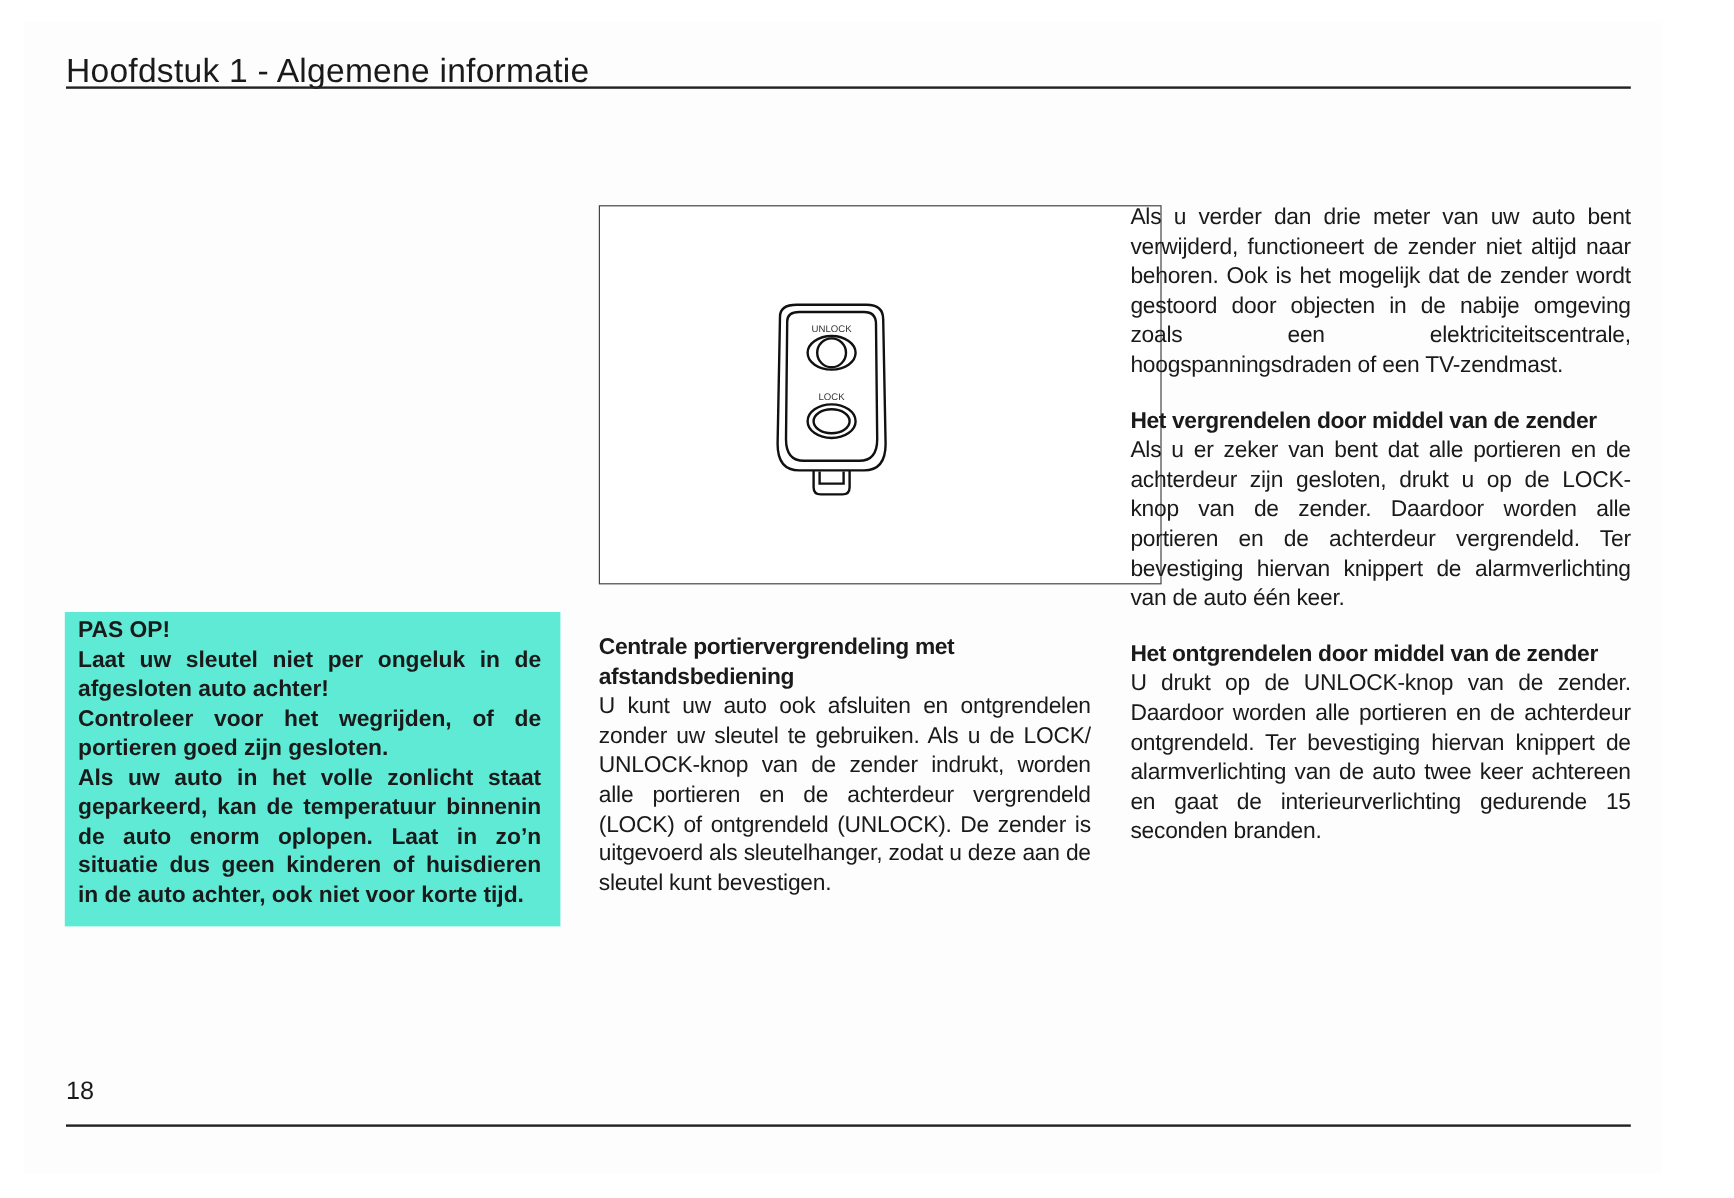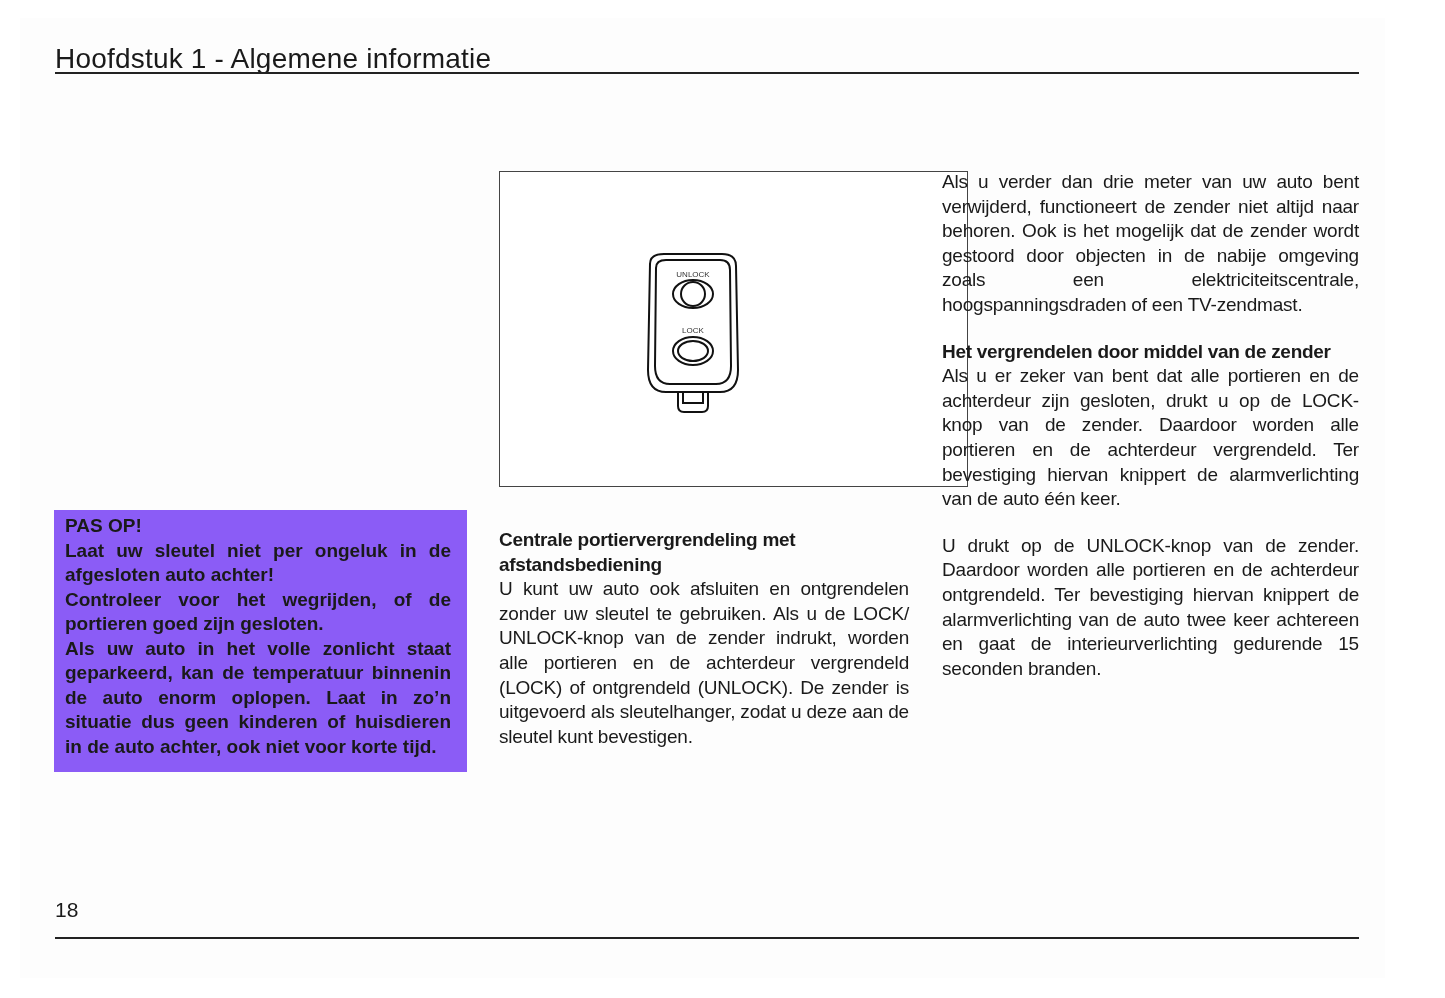--- a/index.html
+++ b/index.html
@@ -52,7 +52,7 @@
       position: absolute;
       left: 54px; top: 510px;
       width: 413px; height: 262px;
-      background: #8b5cf6;
+      background: #5eead4;
       box-sizing: border-box;
       padding: 4px 16px 0 11px;
       font-weight: bold;

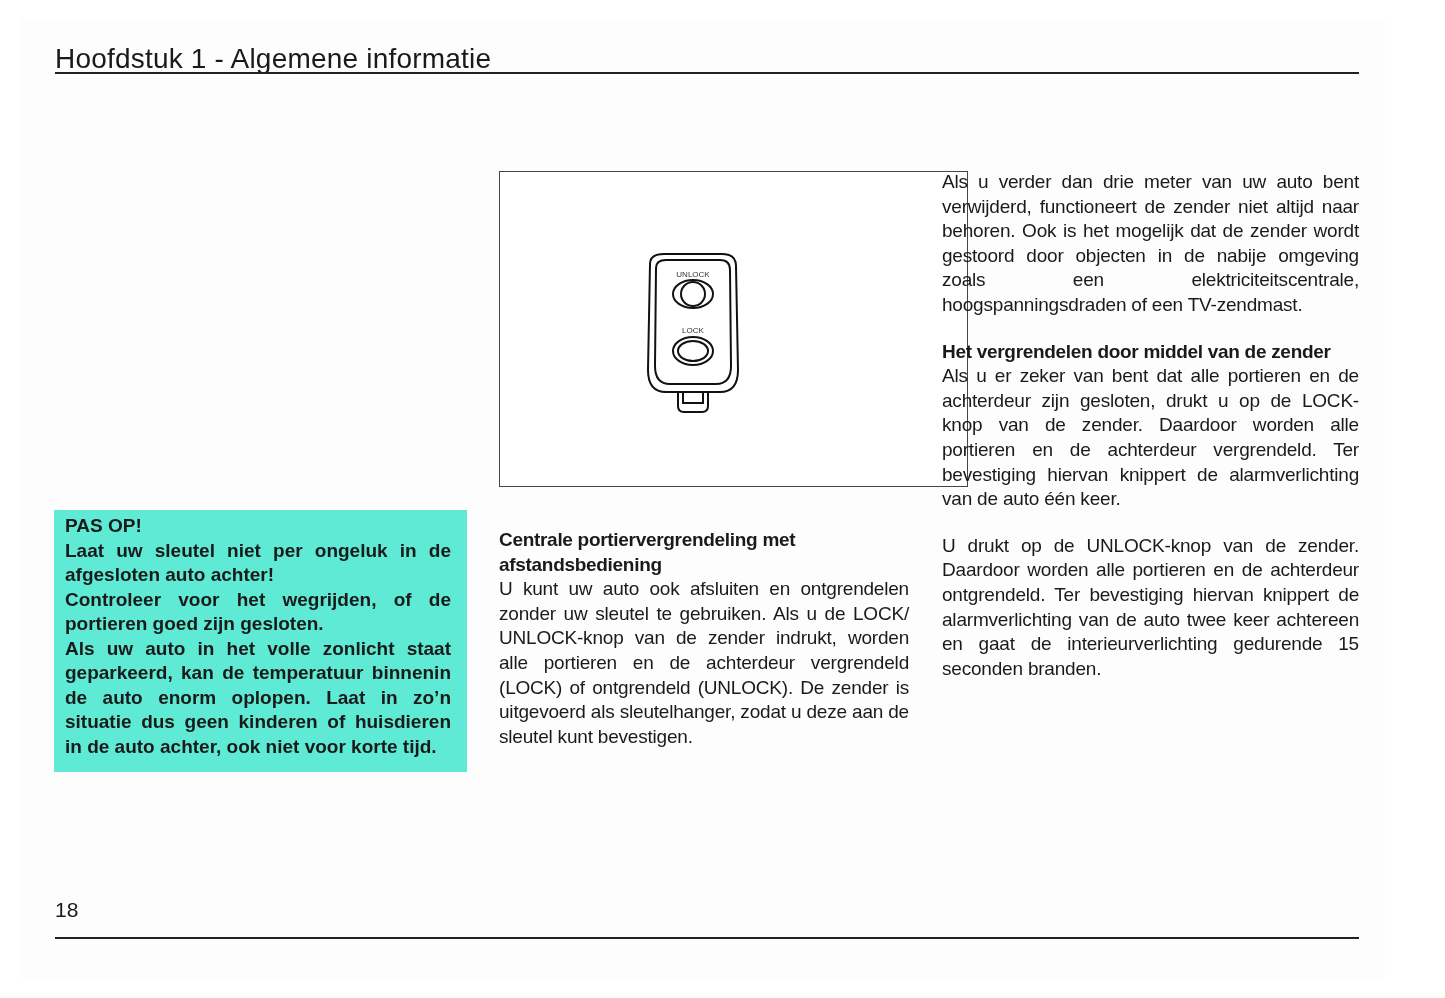--- a/index.html
+++ b/index.html
@@ -156,6 +156,7 @@
   <h3>Het vergrendelen door middel van de zender</h3>
   <p>Als u er zeker van bent dat alle portieren en de achterdeur zijn gesloten, drukt u op de LOCK-knop van de zender. Daardoor worden alle portieren en de achterdeur vergrendeld. Ter bevestiging hiervan knippert de alarmverlichting van de auto één keer.</p>
   <div class="gap"></div>
+  <h3>Het ontgrendelen door middel van de zender</h3>
   <p>U drukt op de UNLOCK-knop van de zender. Daardoor worden alle portieren en de achterdeur ontgrendeld. Ter bevestiging hiervan knippert de alarmverlichting van de auto twee keer achtereen en gaat de interieurverlichting gedurende 15 seconden branden.</p>
 </div>
 

